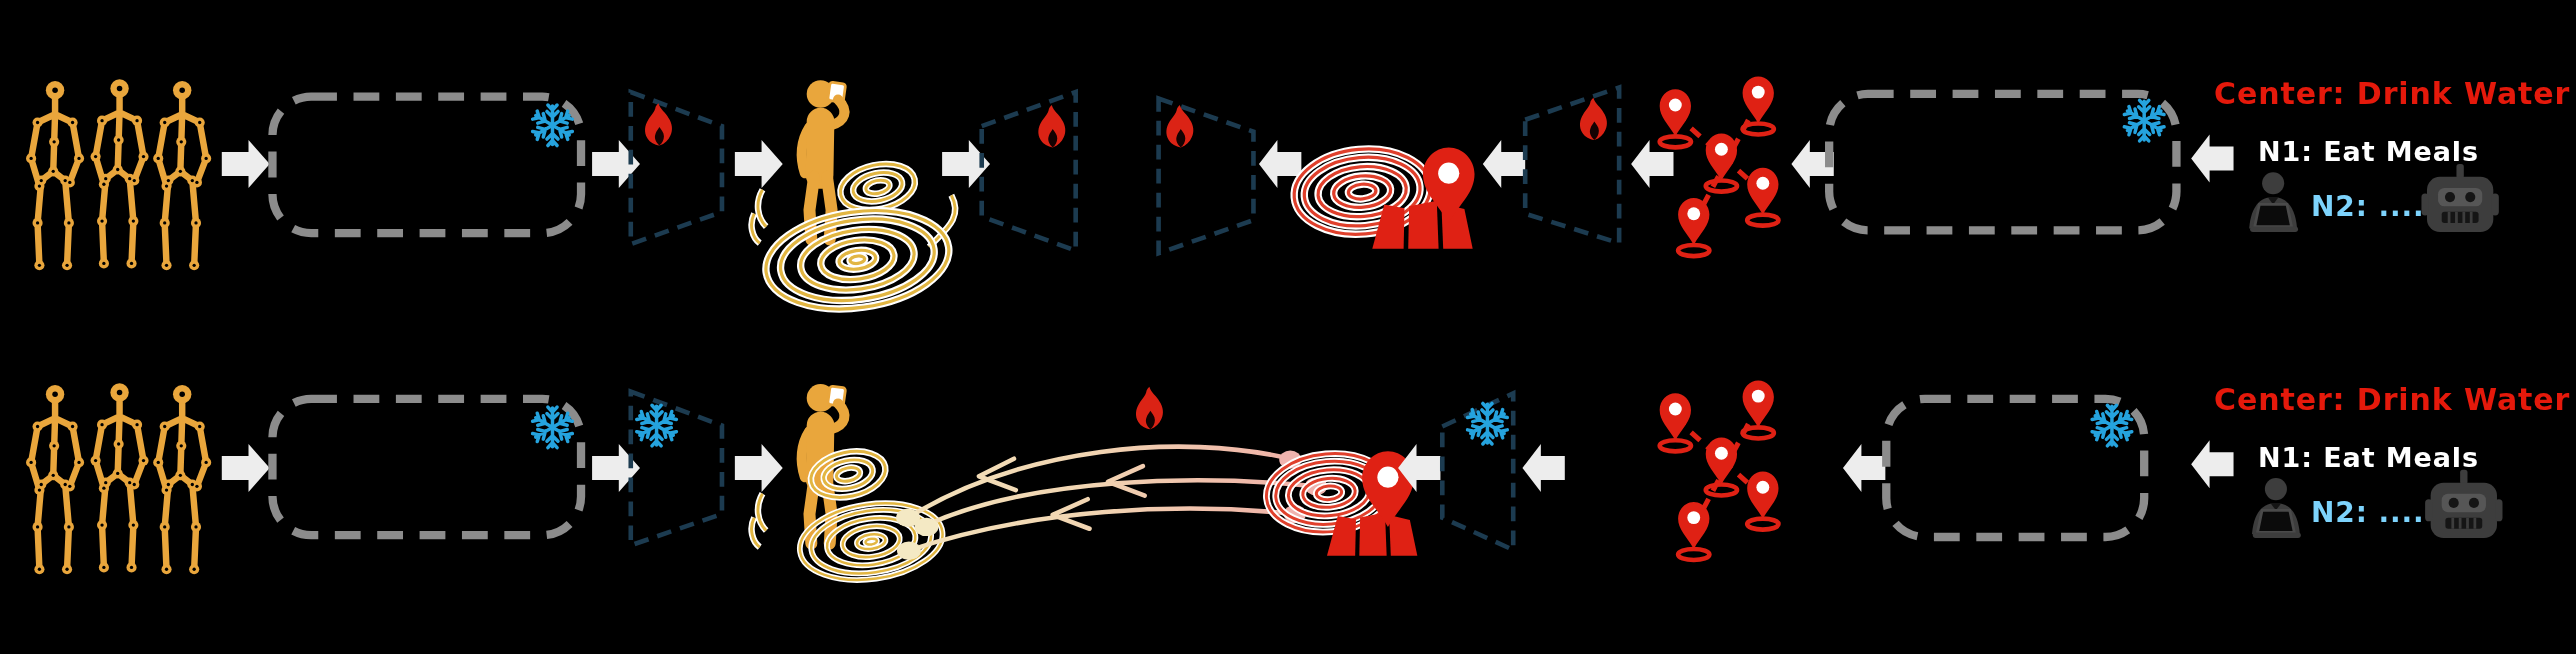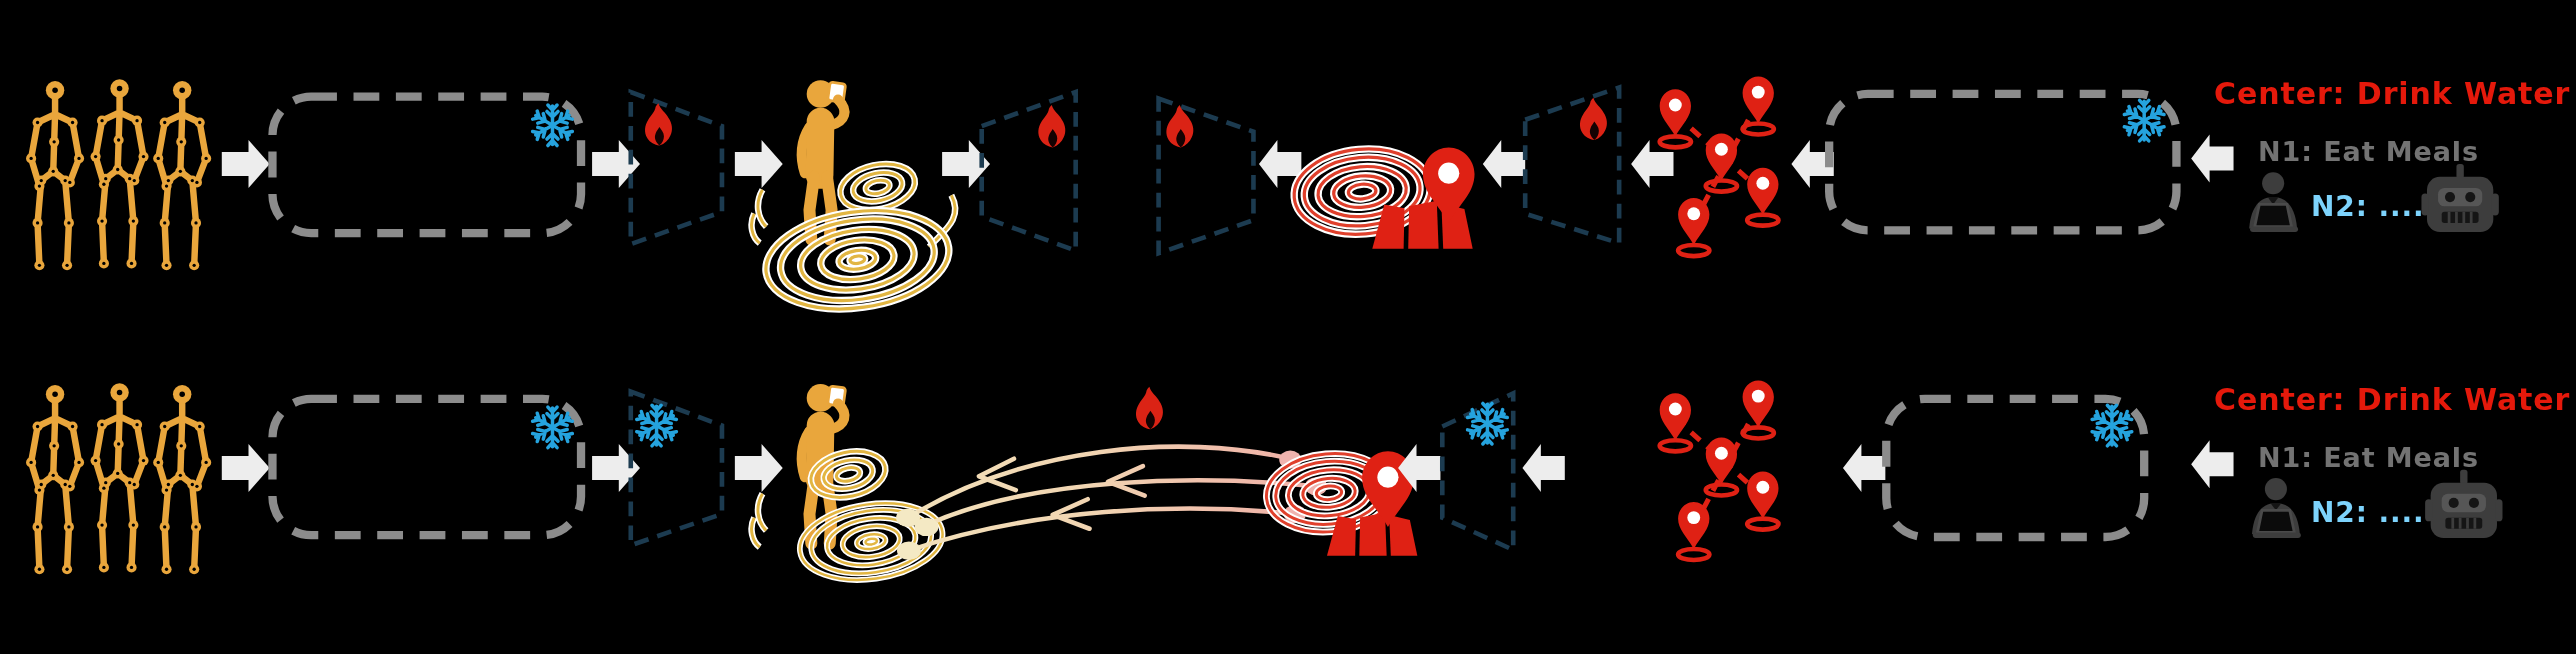--- a/index.html
+++ b/index.html
@@ -9,7 +9,7 @@
   .cap{position:absolute;font-weight:bold;white-space:nowrap;letter-spacing:0.9px;
        font-family:"DejaVu Sans",sans-serif;}
   .cap-center{font-size:30px;color:#E5190B;}
-  .cap-n1{font-size:27px;color:#737373;}
+  .cap-n1{font-size:27px;color:#ffffff;}
   .cap-n2{font-size:28px;color:#7dd3fc;}
 </style>
 </head>

